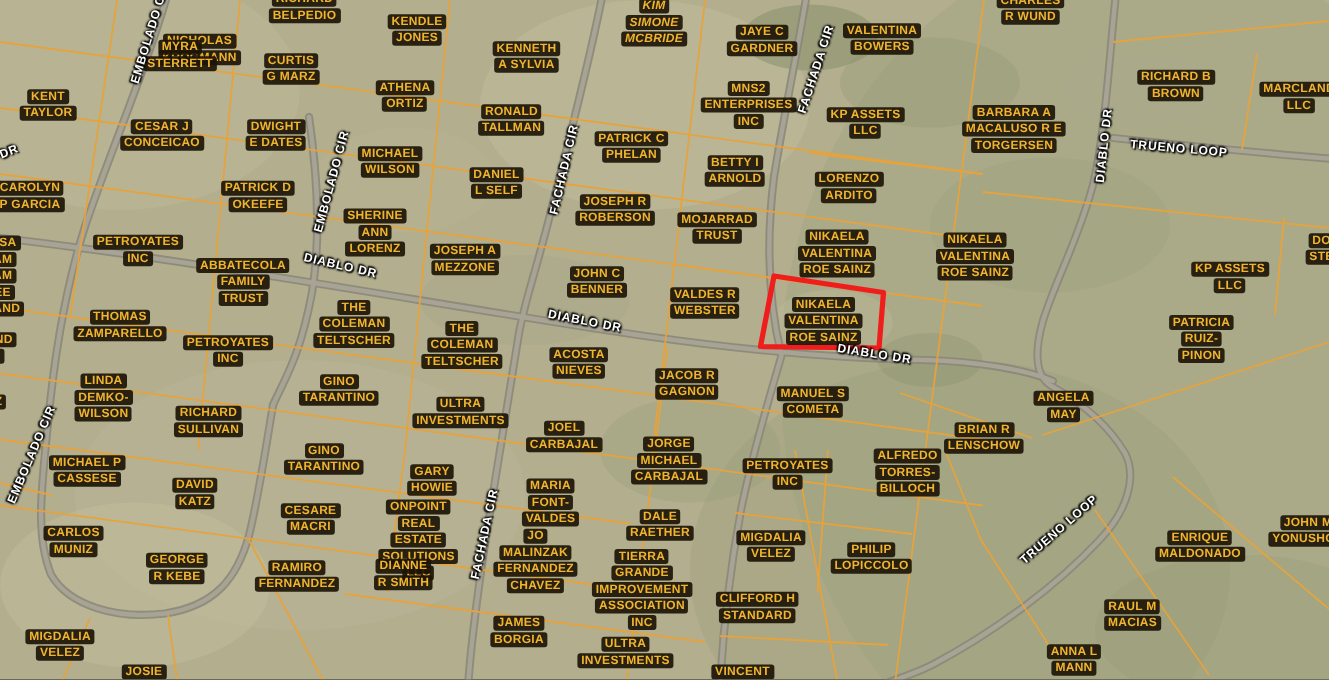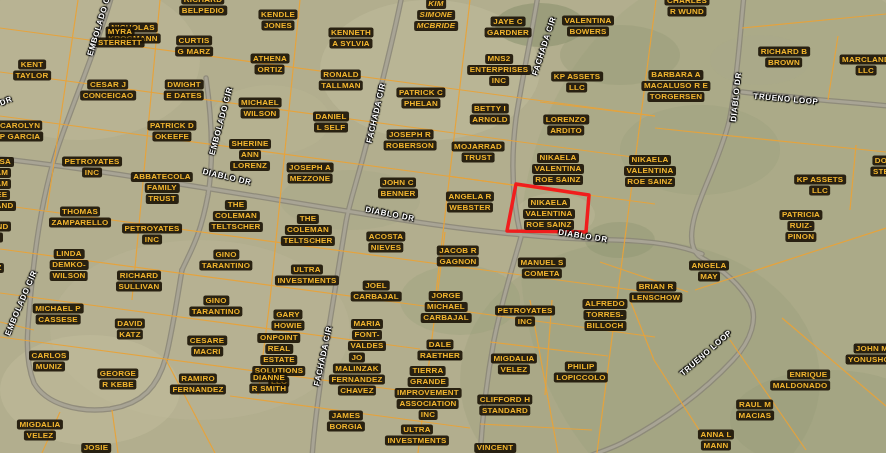--- a/index.html
+++ b/index.html
@@ -296,7 +296,7 @@
         <span class="ln">TRUST</span>
       </div>
       <div class="parcel-label" style="left: 470px; top: 202px;">
-        <span class="ln">ANGELA R</span>
+        <span class="ln">VALDES R</span>
         <span class="ln">WEBSTER</span>
       </div>
       <div class="parcel-label" style="left: 558px; top: 169px;">

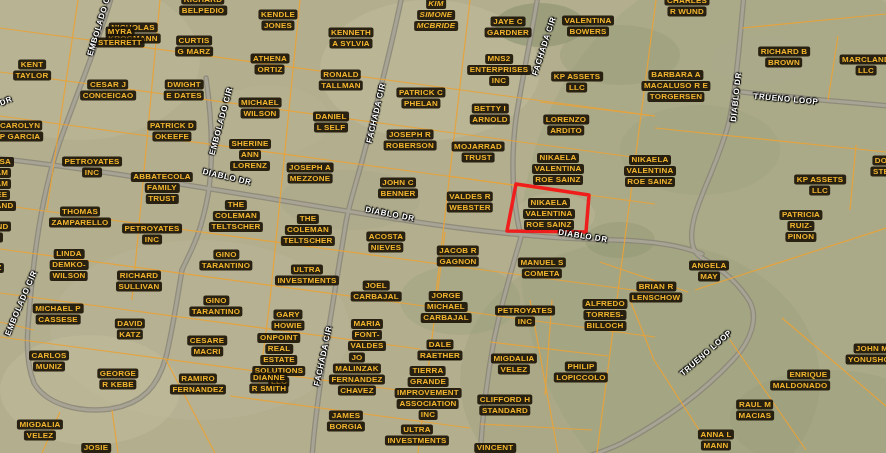--- a/index.html
+++ b/index.html
@@ -340,7 +340,7 @@
         <span class="ln">FONT-</span>
         <span class="ln">VALDES</span>
       </div>
-      <div class="parcel-label" style="left: 440px; top: 350px; text-decoration: underline;">
+      <div class="parcel-label" style="left: 440px; top: 350px;">
         <span class="ln">DALE</span>
         <span class="ln">RAETHER</span>
       </div>

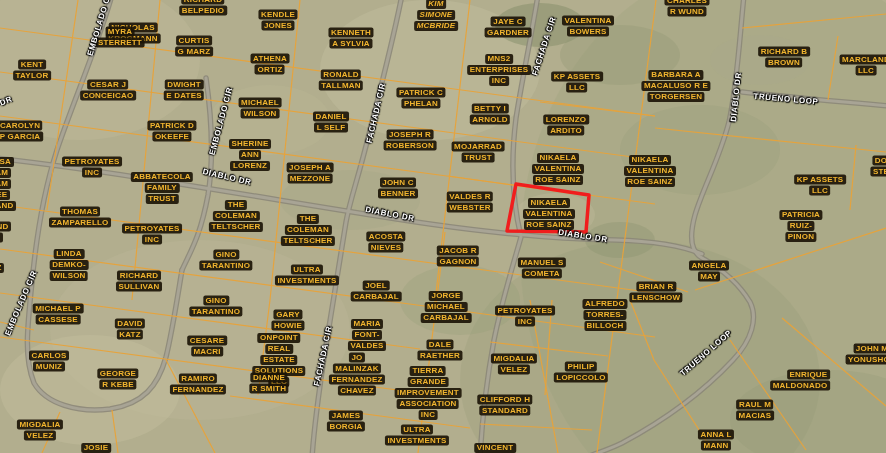--- a/index.html
+++ b/index.html
@@ -456,7 +456,7 @@
       <div class="parcel-label" style="left: 495px; top: 448px;">
         <span class="ln">VINCENT</span>
       </div>
-      <div class="parcel-label" style="left: 800px; top: 380px; align-items: flex-end;">
+      <div class="parcel-label" style="left: 800px; top: 364px;">
         <span class="ln">ENRIQUE</span>
         <span class="ln">MALDONADO</span>
       </div>

